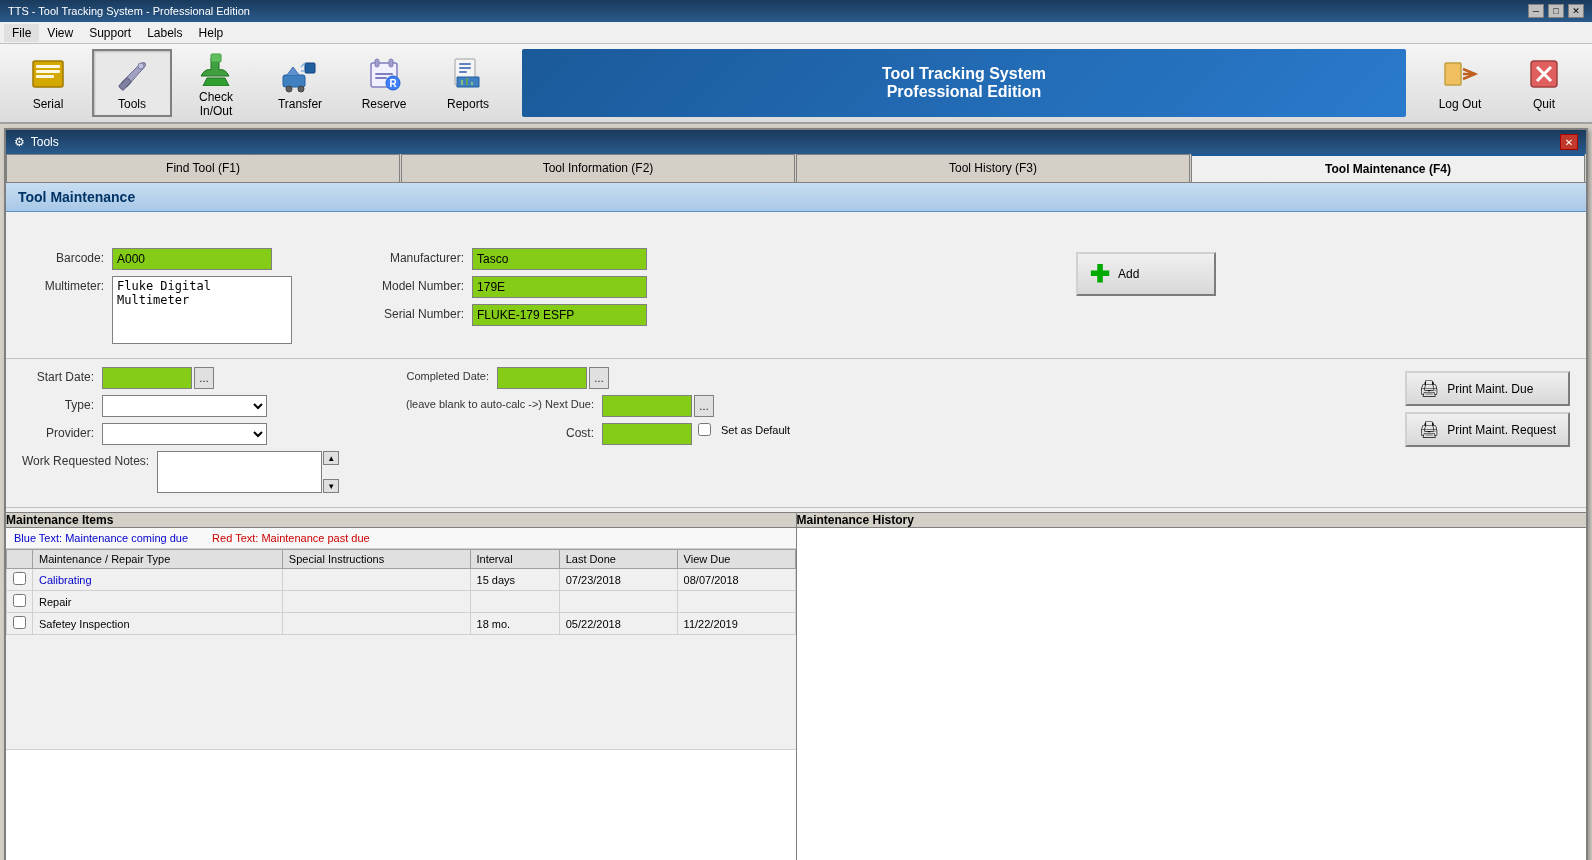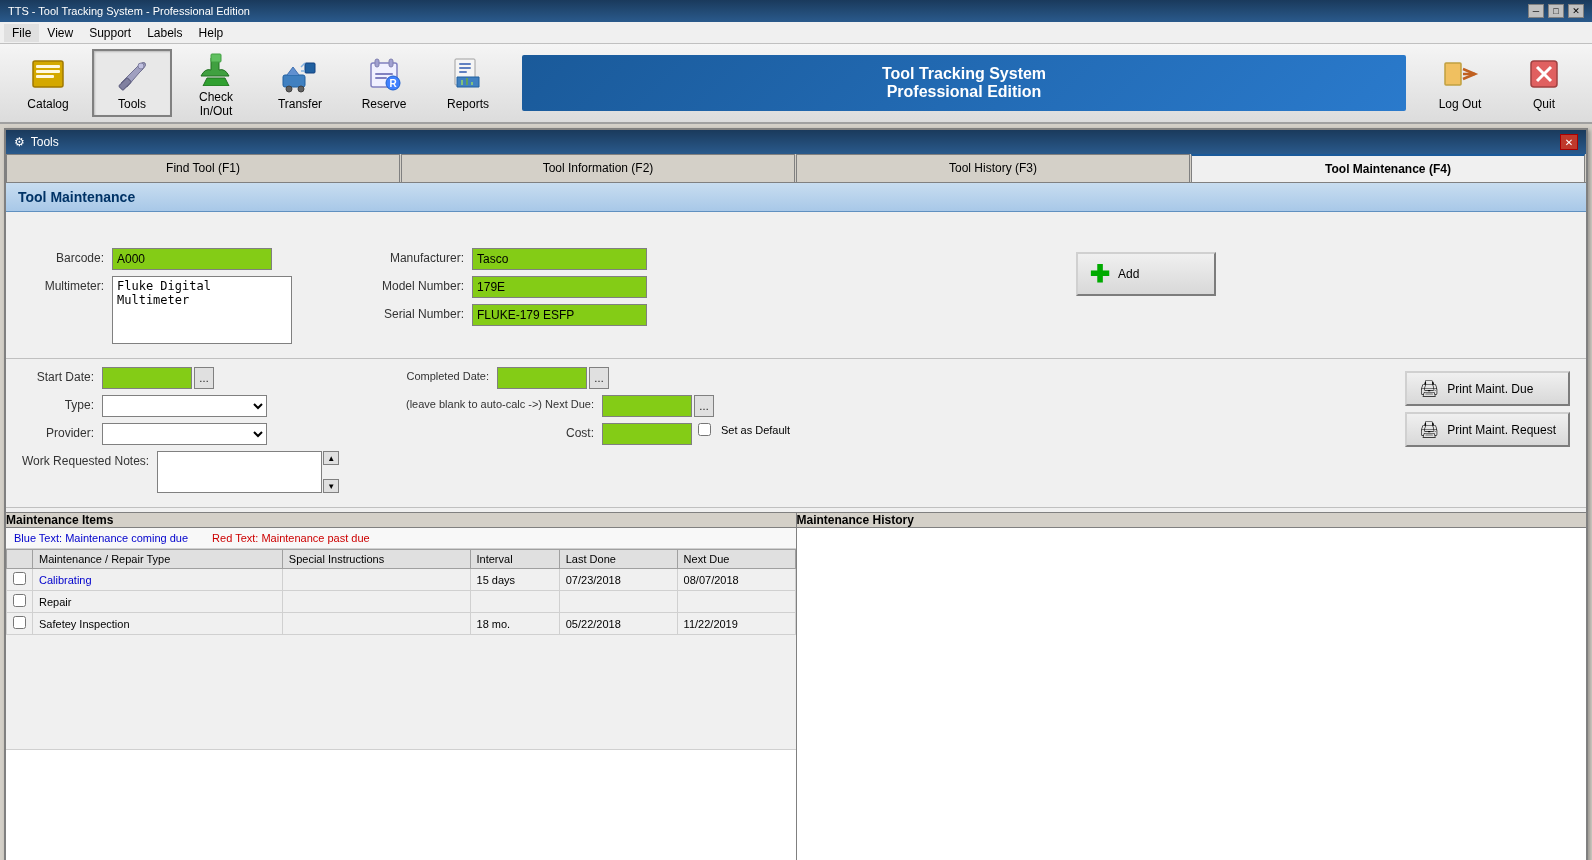--- a/index.html
+++ b/index.html
@@ -76,7 +76,7 @@
     .app-title-area {
       flex: 1;
       background: linear-gradient(135deg, #1a5a9a, #2a7acc);
-      height: 56px;
+      height: 68px;
       display: flex;
       flex-direction: column;
       align-items: center;

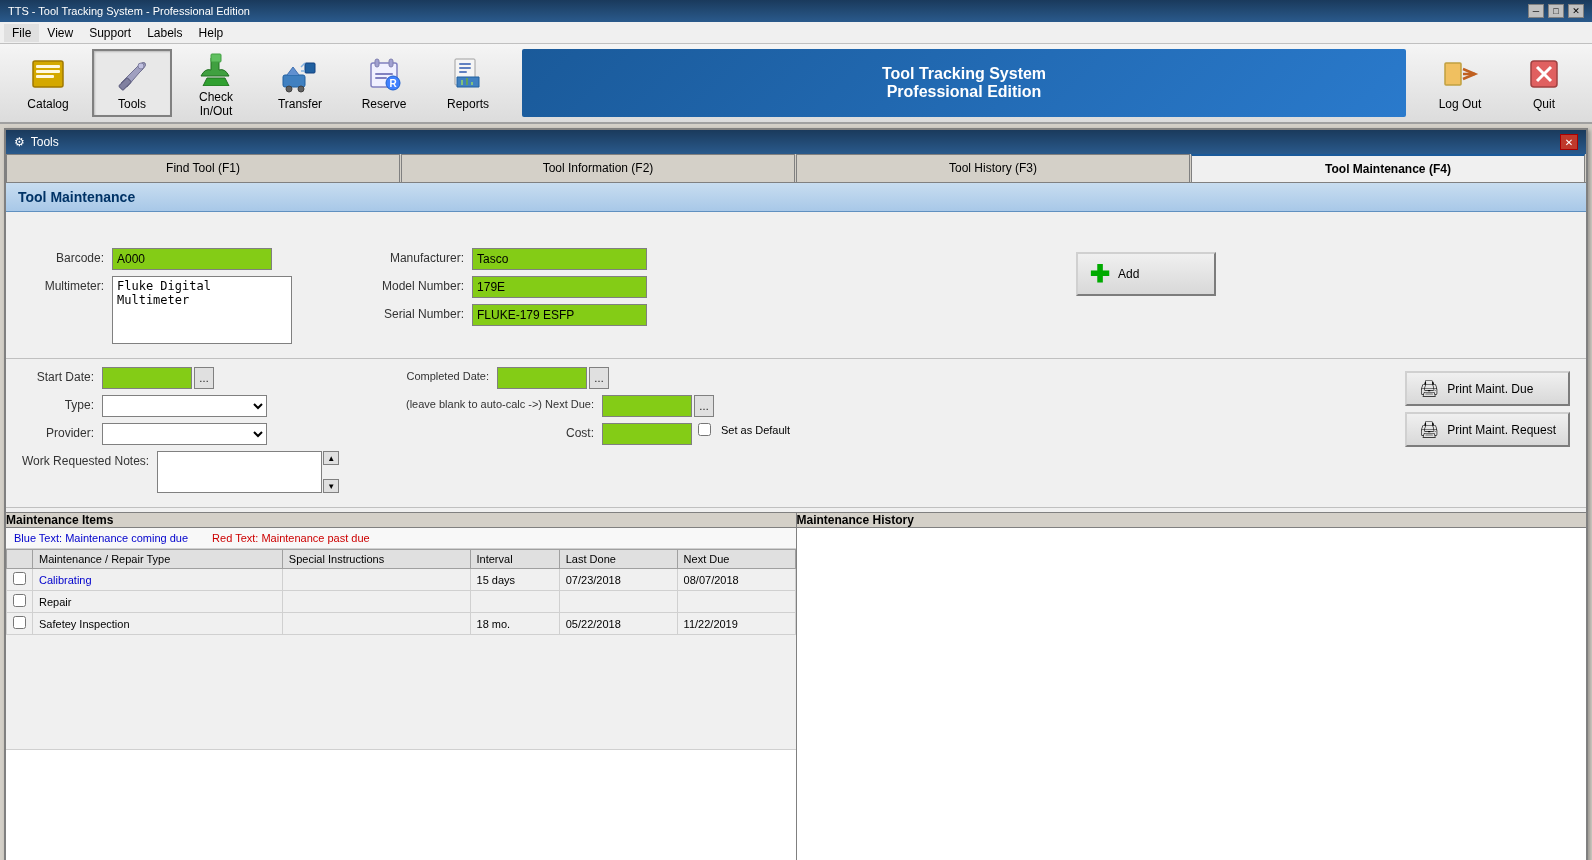--- a/index.html
+++ b/index.html
@@ -341,7 +341,7 @@
         <rect x="7" y="20" width="18" height="3" fill="#fff8e0" rx="1"></rect>
       </svg>
     </div>
-    <span>Catalog</span>
+    <span>Serial</span>
   </button>
 
   <button class="toolbar-btn active">

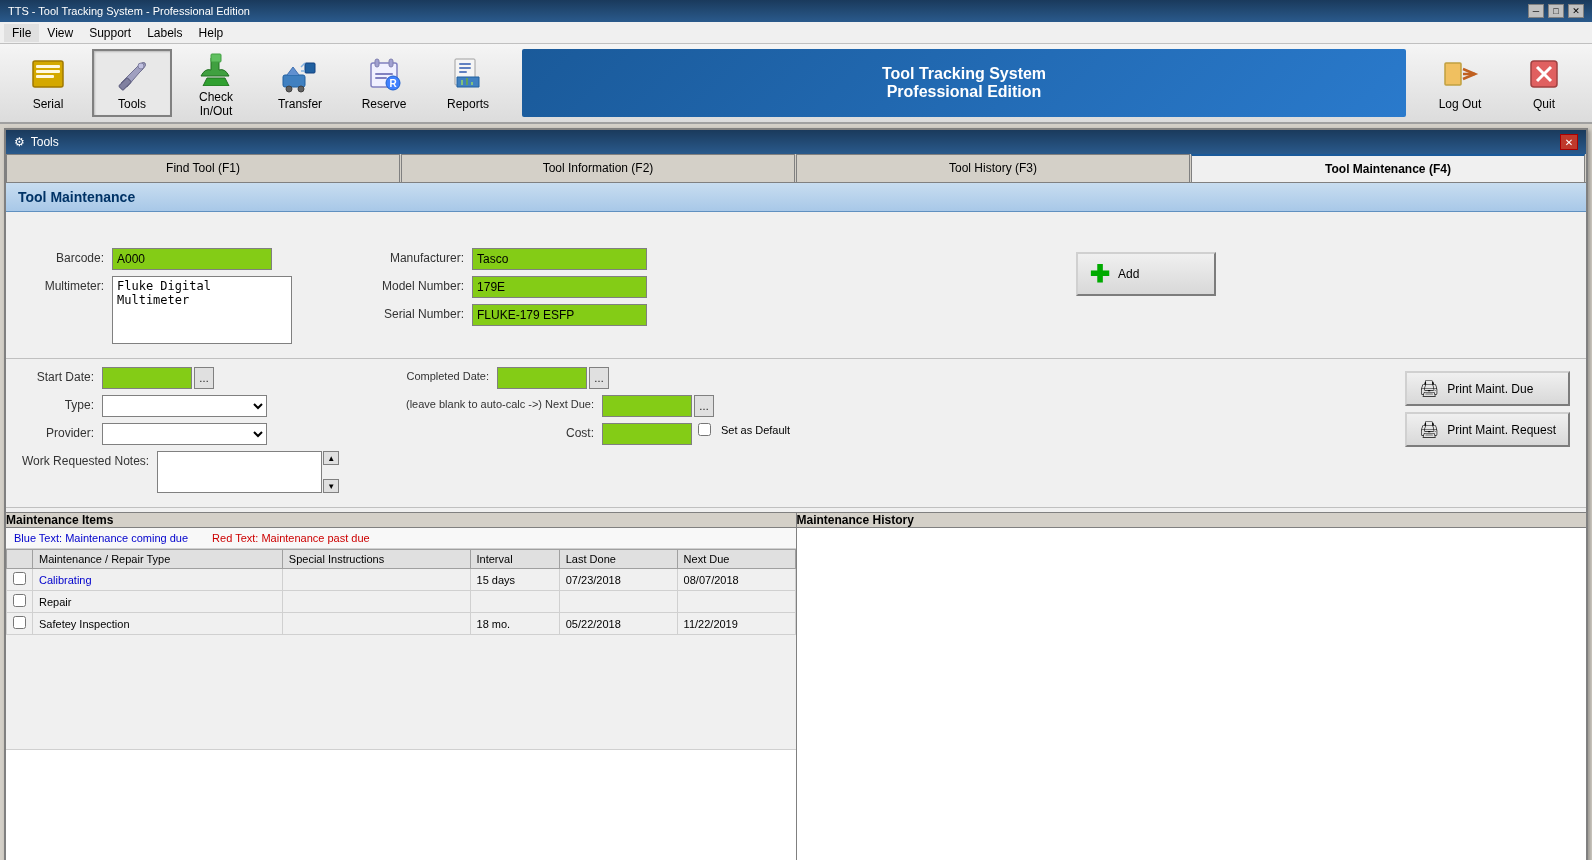--- a/index.html
+++ b/index.html
@@ -585,7 +585,7 @@
                 <th>Special Instructions</th>
                 <th>Interval</th>
                 <th>Last Done</th>
-                <th>Next Due</th>
+                <th>View Due</th>
               </tr>
             </thead>
             <tbody>

